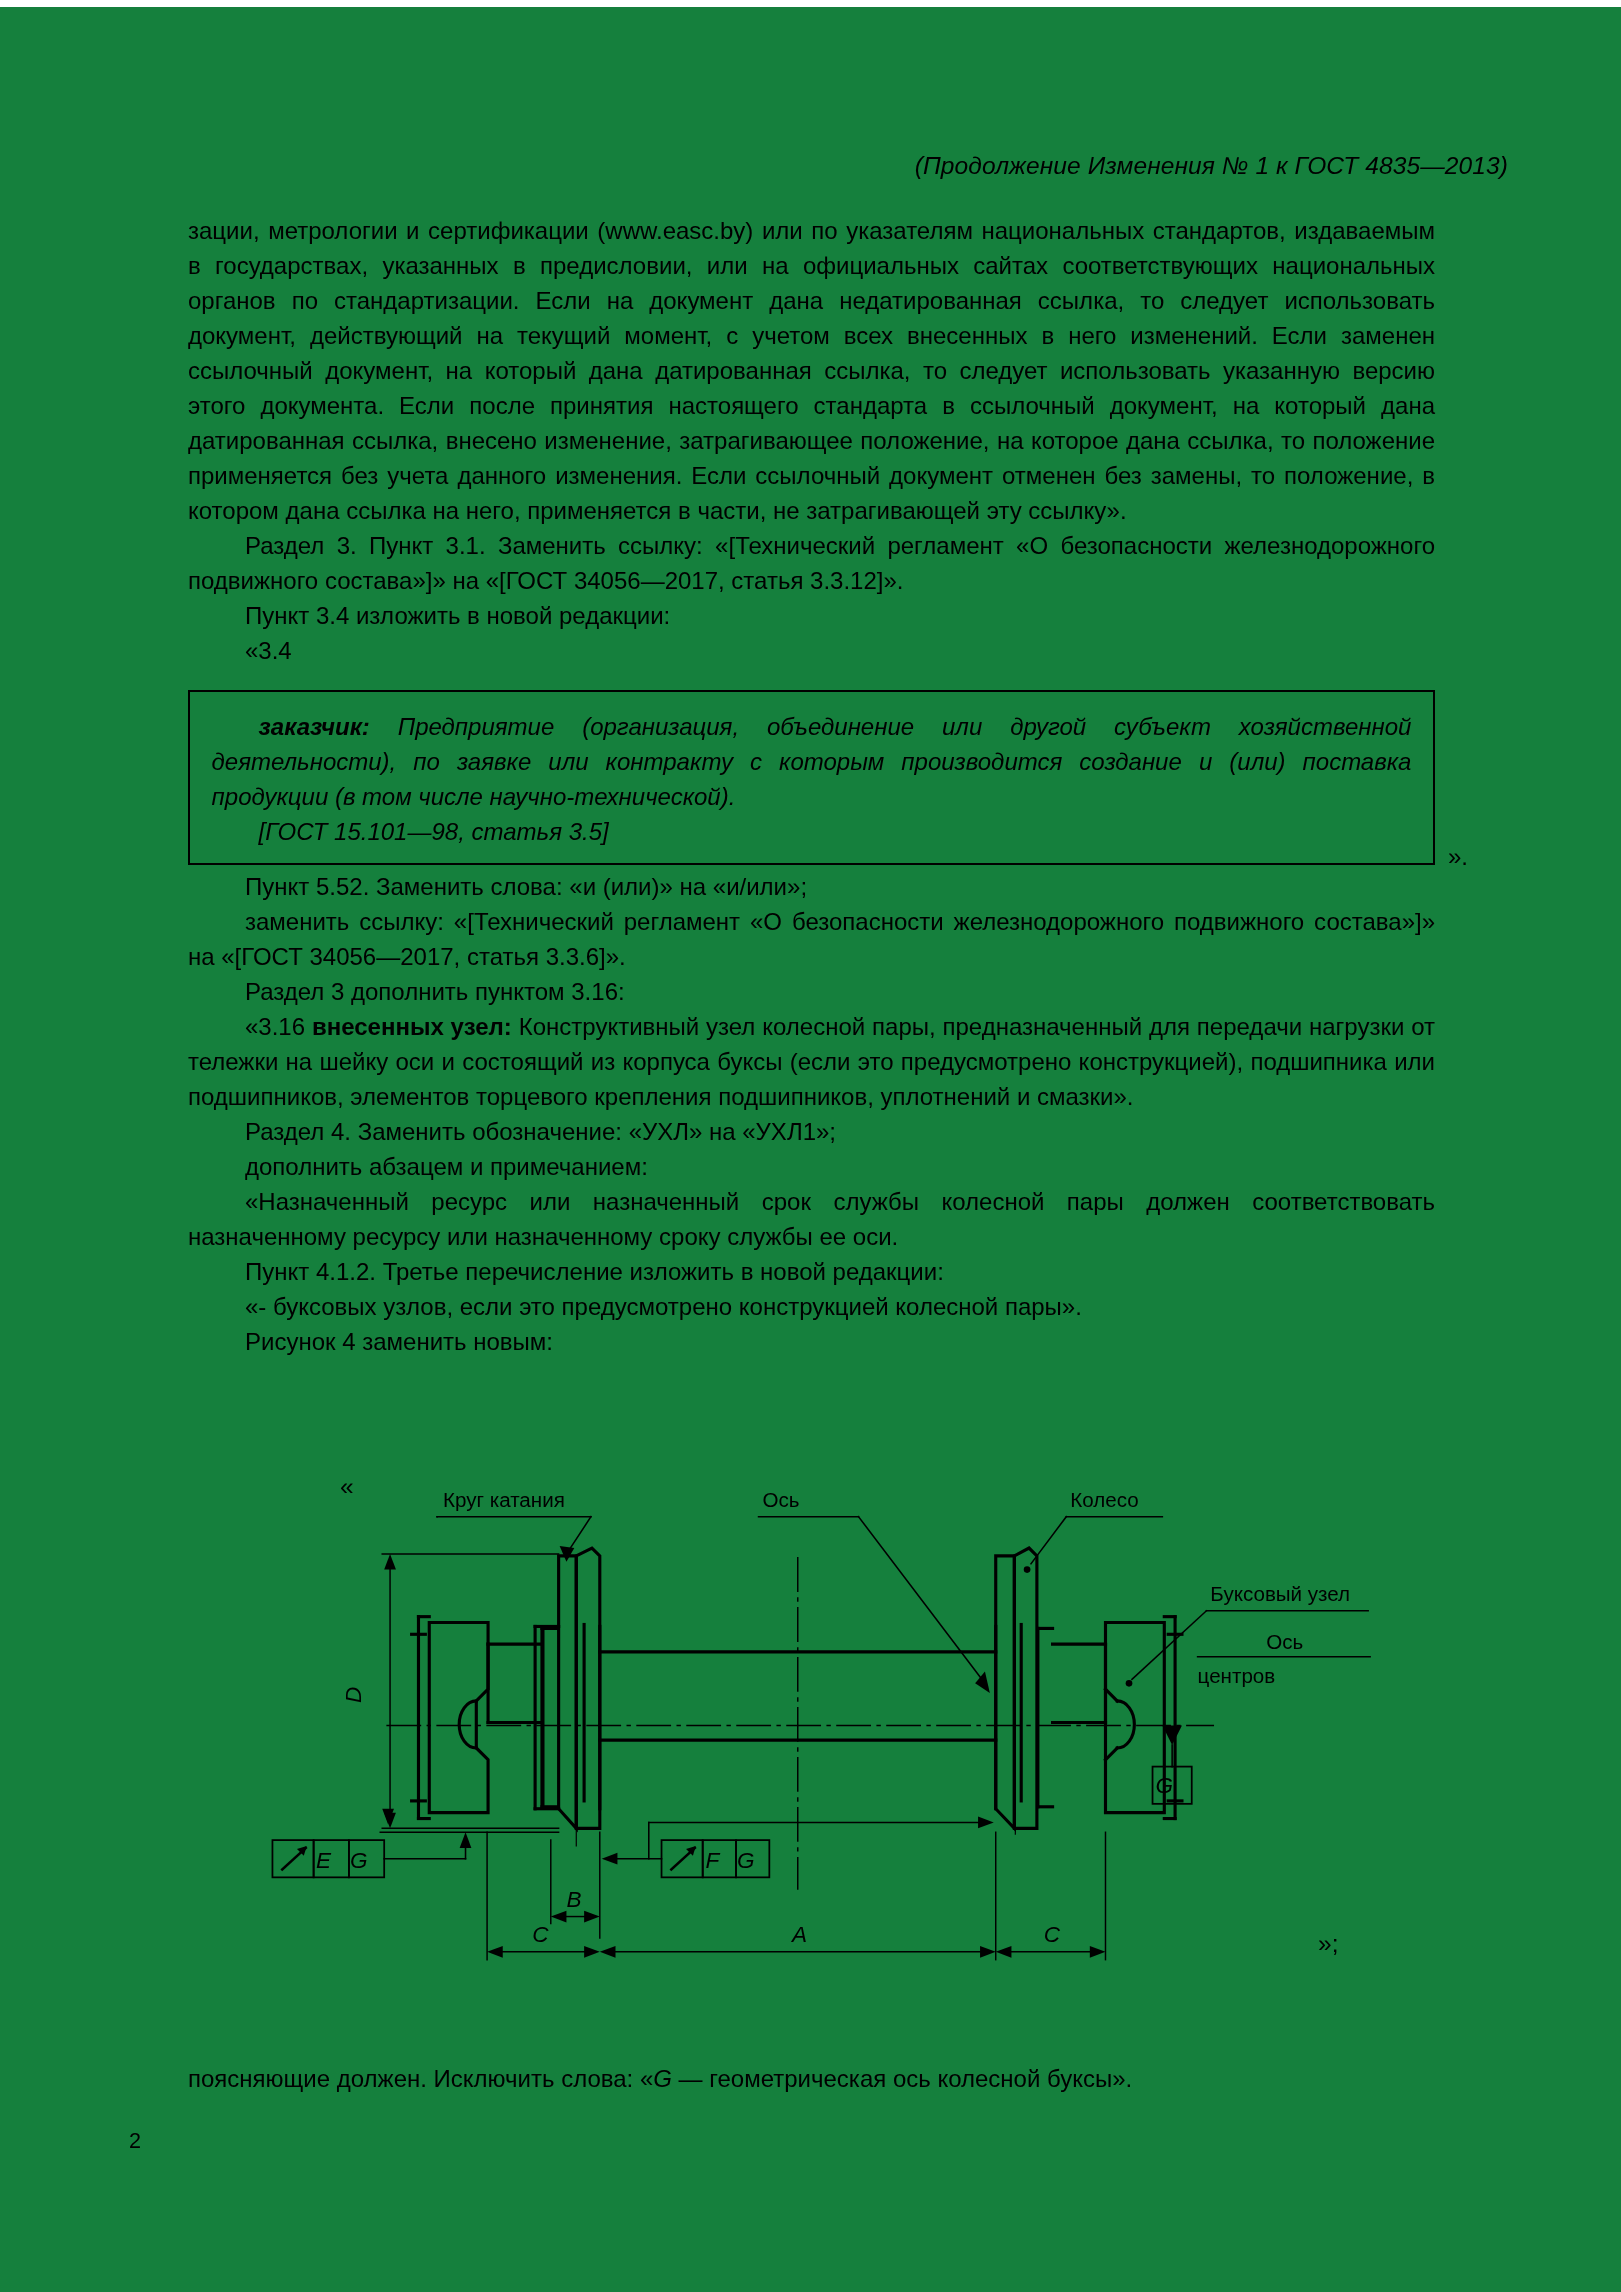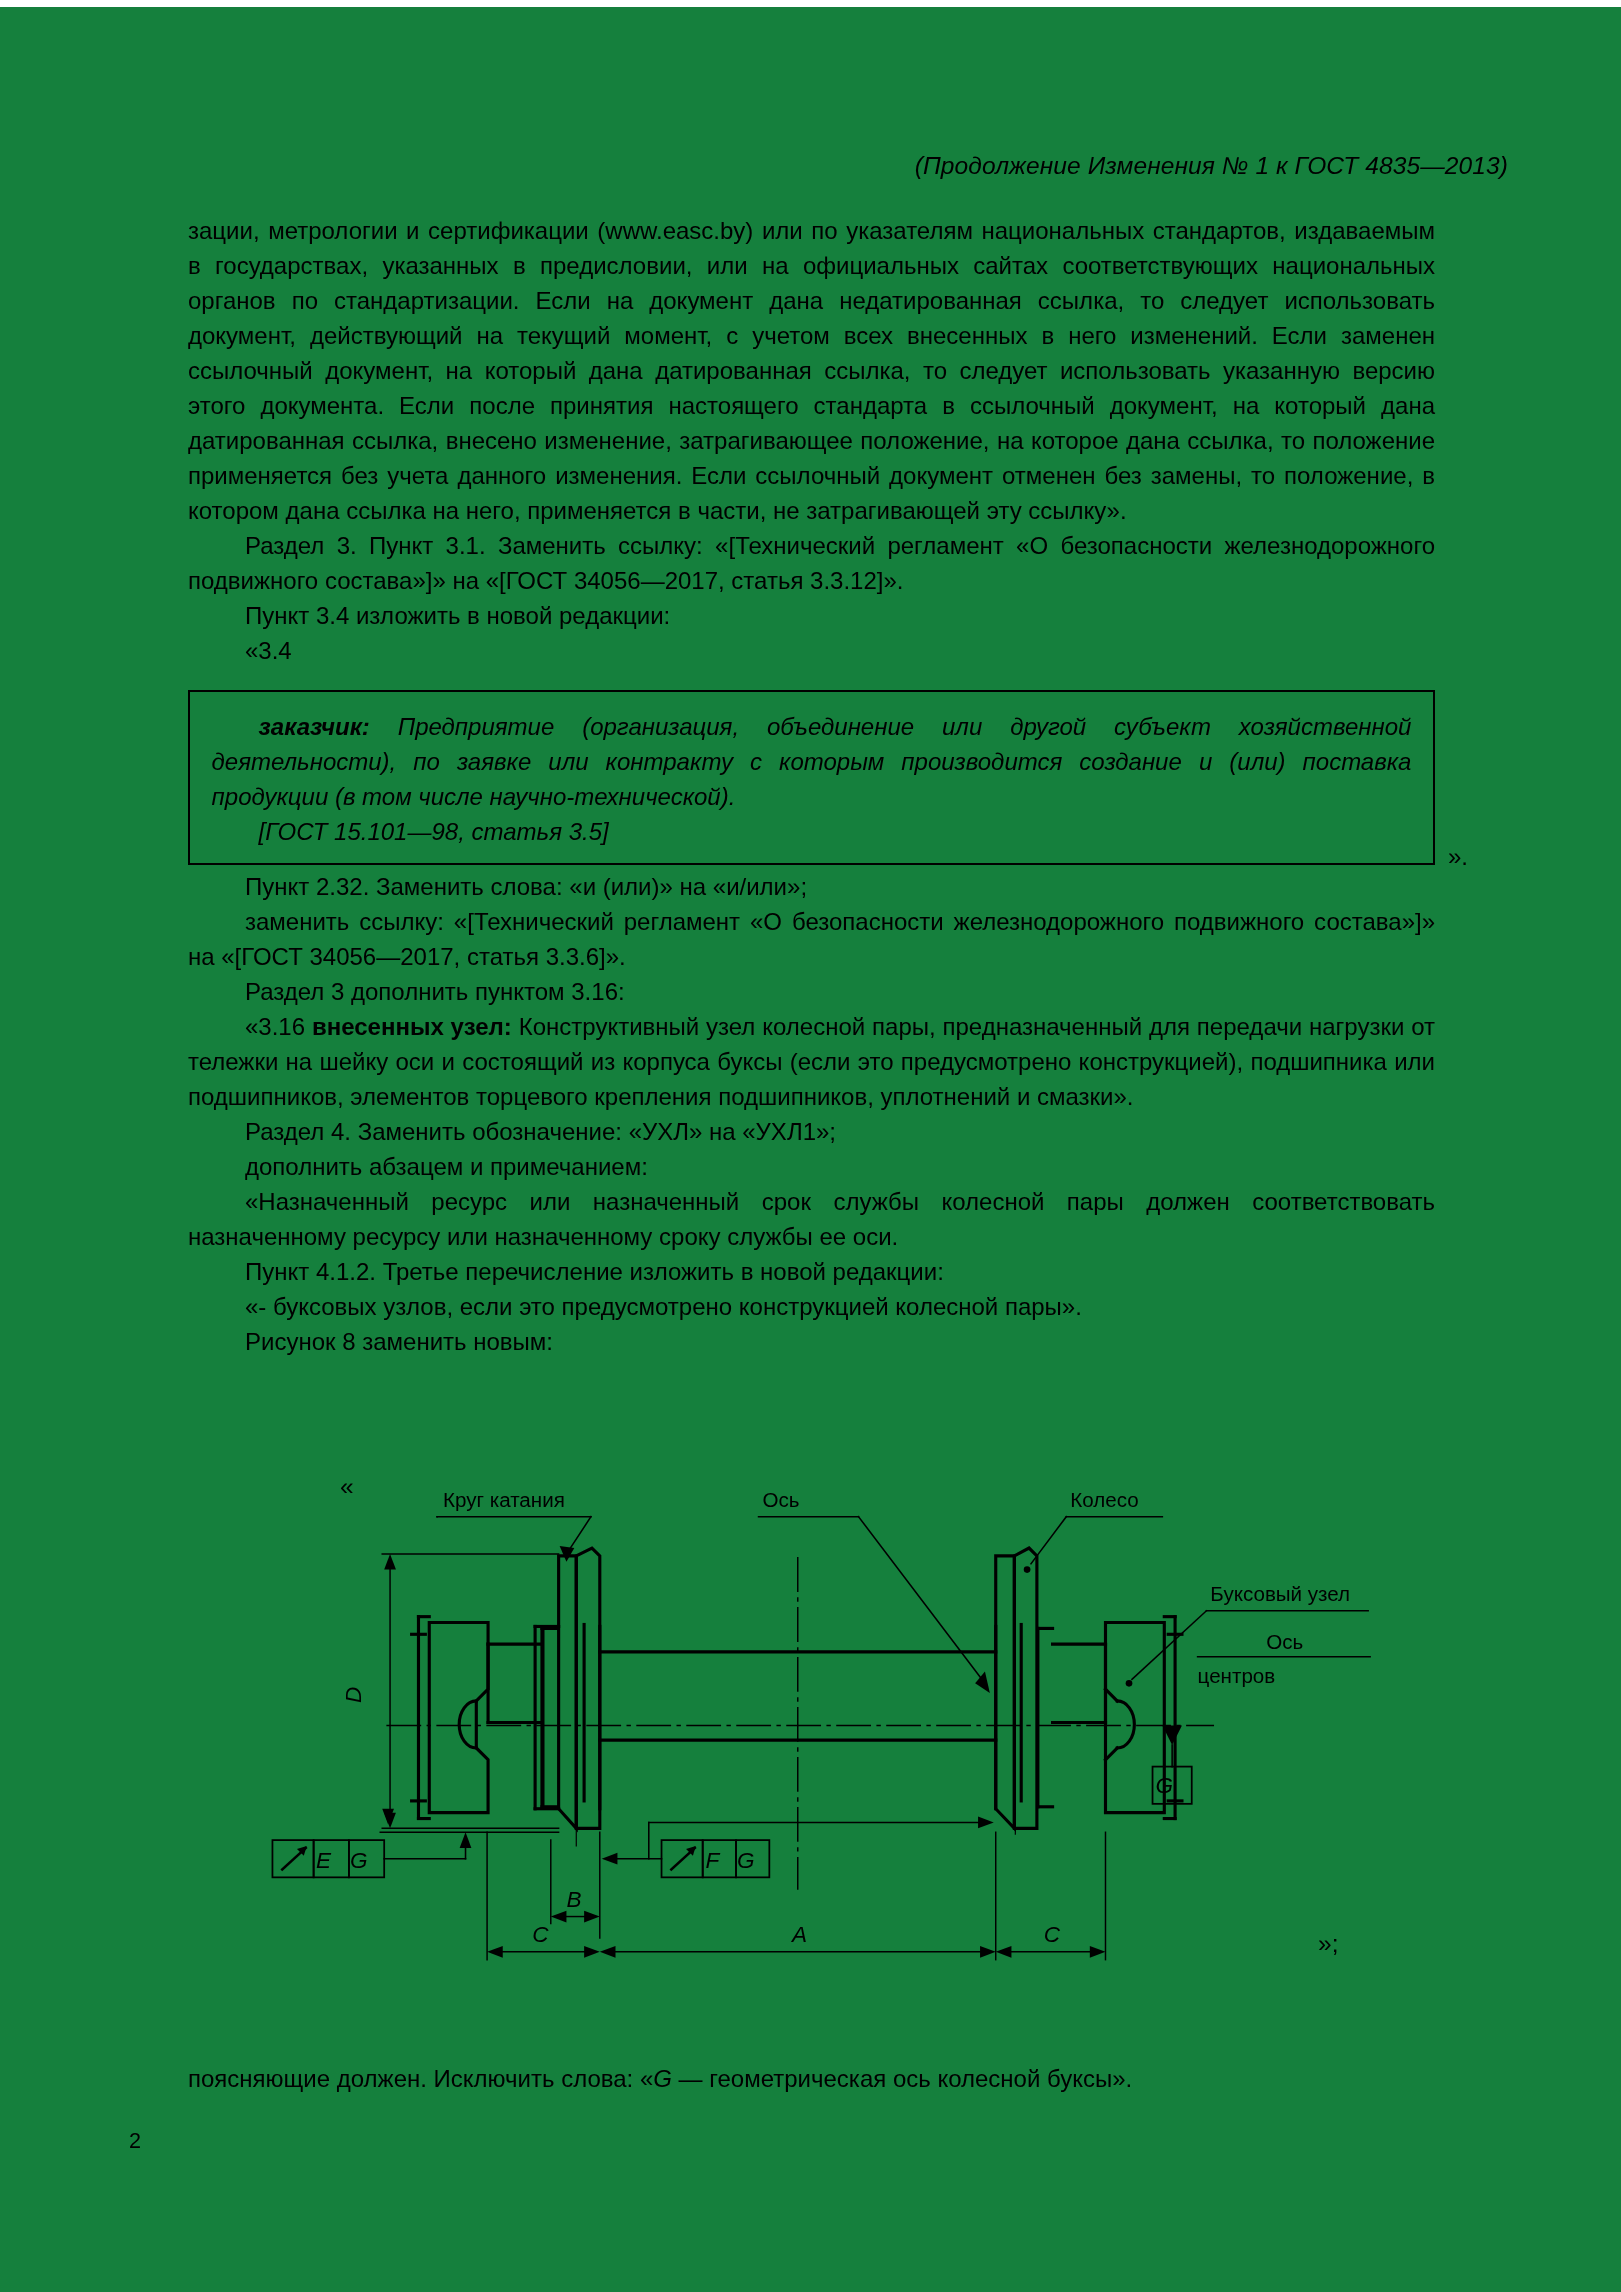--- a/index.html
+++ b/index.html
@@ -156,7 +156,7 @@
       <span class="closequote-right">».</span>
     </div>
 
-    <p class="para indent sp-before-lg">Пункт 2.32. Заменить слова: «и (или)» на «и/или»;</p>
+    <p class="para indent sp-before-lg">Пункт 5.52. Заменить слова: «и (или)» на «и/или»;</p>
     <p class="para indent">заменить ссылку: «[Технический регламент «О безопасности железнодорожного подвижного состава»]» на «[ГОСТ 34056—2017, статья 3.3.6]».</p>
     <p class="para indent">Раздел 3 дополнить пунктом 3.16:</p>
 

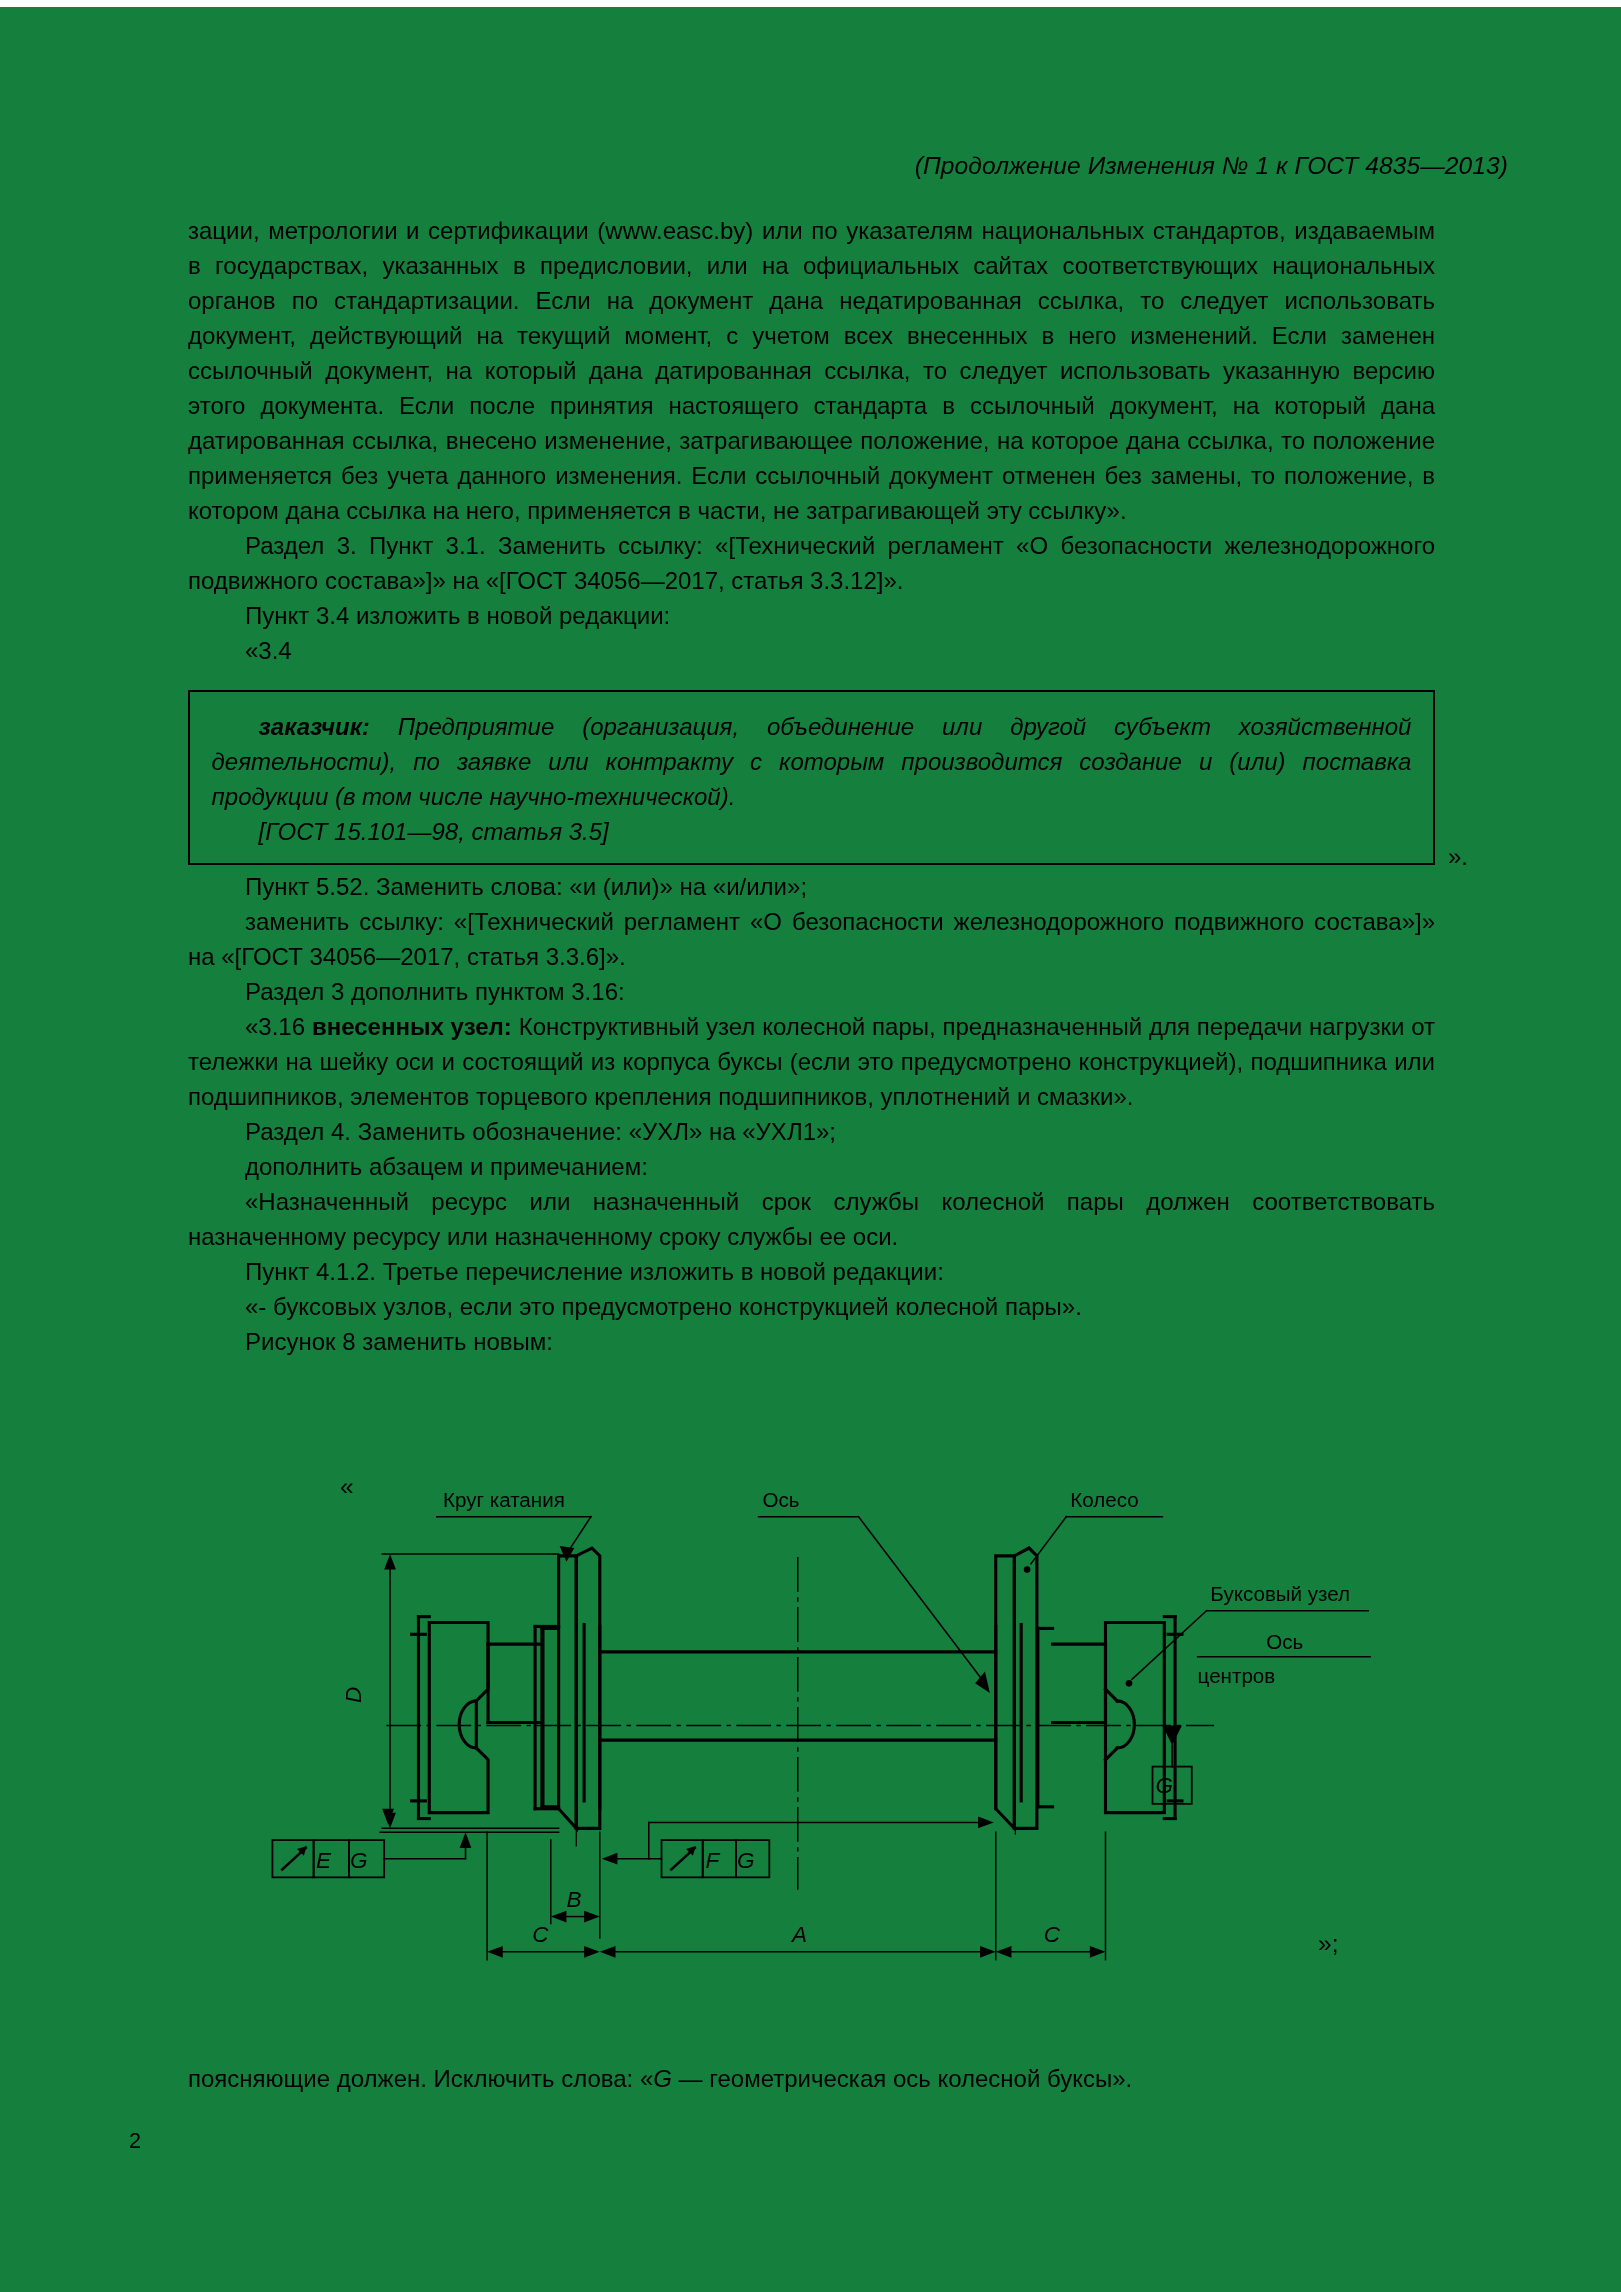--- a/index.html
+++ b/index.html
@@ -169,7 +169,7 @@
 
     <p class="para indent sp-before">Пункт 4.1.2. Третье перечисление изложить в новой редакции:</p>
     <p class="para indent">«- буксовых узлов, если это предусмотрено конструкцией колесной пары».</p>
-    <p class="para indent">Рисунок 8 заменить новым:</p>
+    <p class="para indent">Рисунок 4 заменить новым:</p>
   </div>
 
   <div class="figure">

